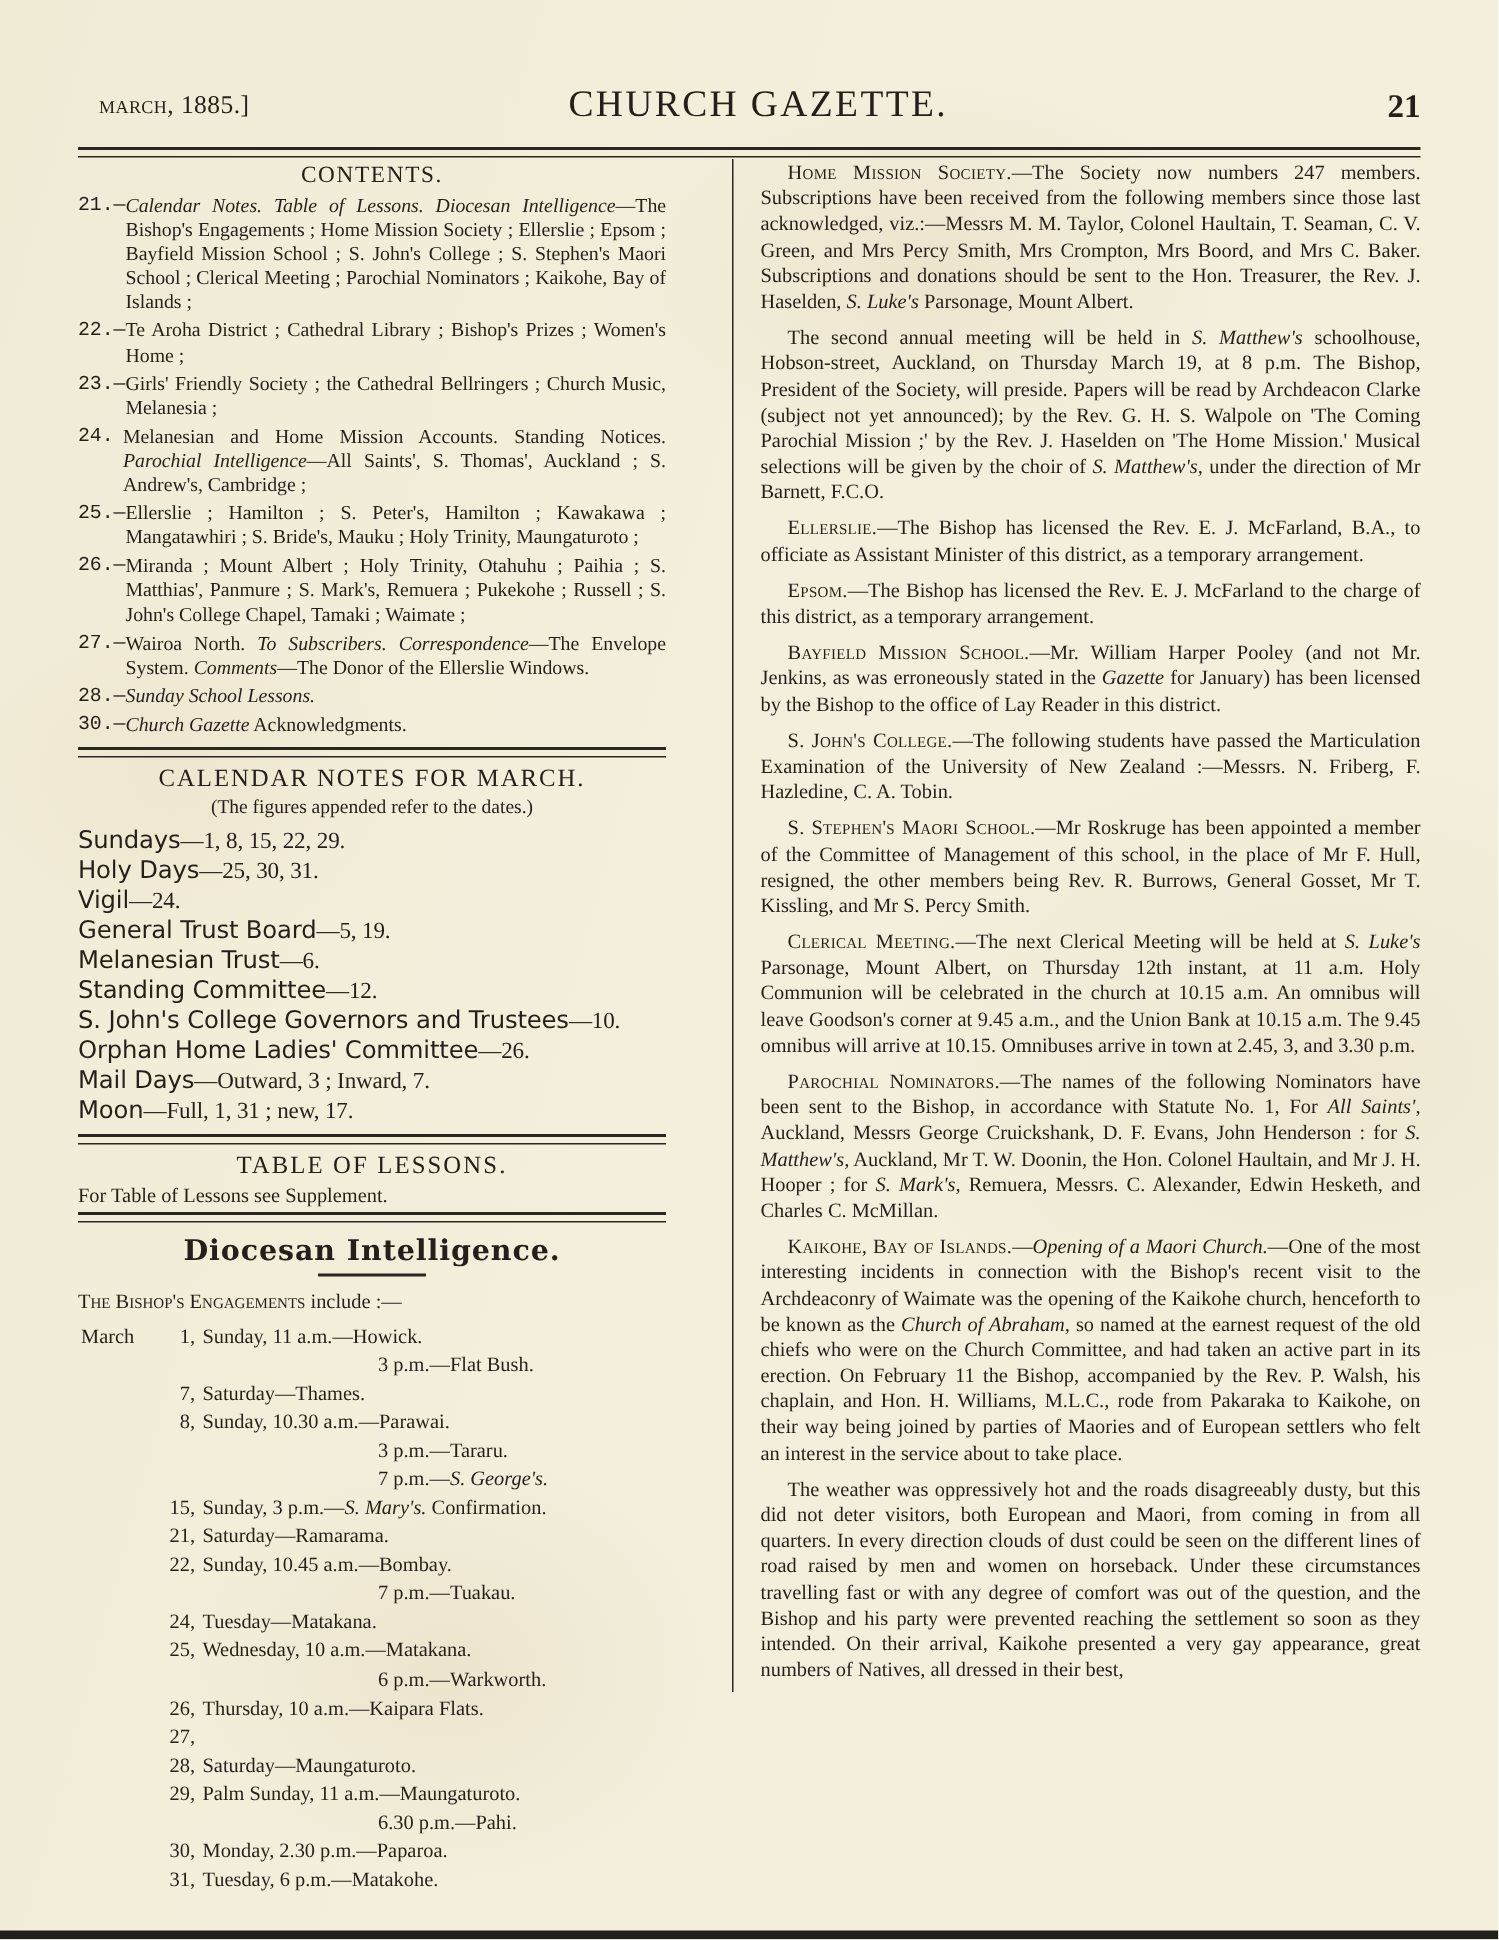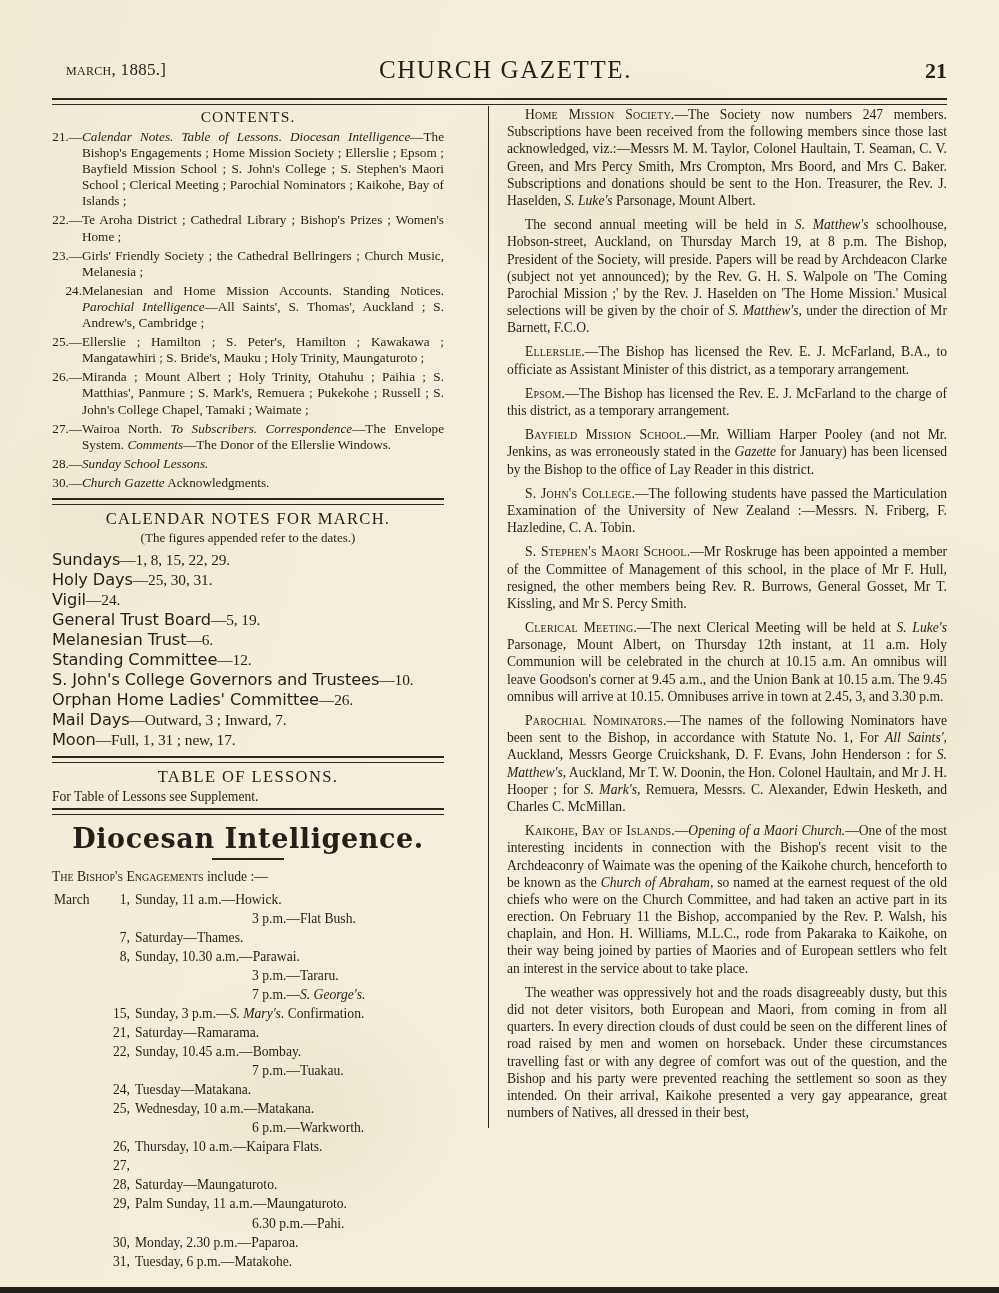--- a/index.html
+++ b/index.html
@@ -120,8 +120,9 @@
   }
   .c-num {
     flex: 0 0 30px;
-    text-align: right;
+    text-align: left;
     white-space: nowrap;
+    font-family: Liberation Mono, monospace;
   }
   .c-body { flex: 1 1 auto; text-align: justify; }
   .c-body i { font-style: italic; }

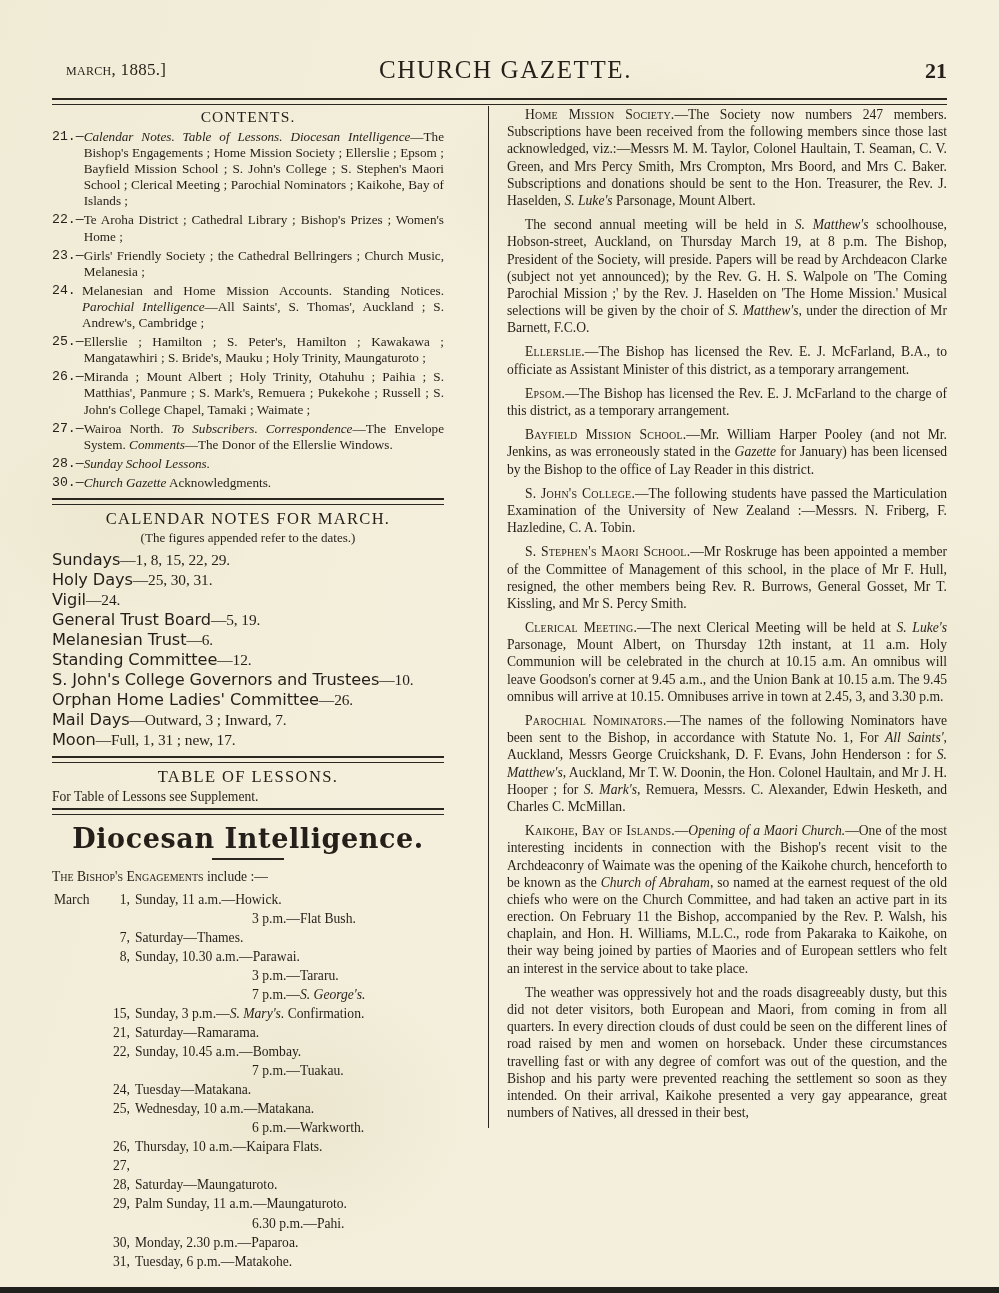--- a/index.html
+++ b/index.html
@@ -149,7 +149,7 @@
     text-align: center;
     font-family: "DejaVu Serif", serif;
     font-weight: 700;
-    font-size: 27px;
+    font-size: 19px;
     letter-spacing: .6px;
     margin-bottom: 4px;
   }

